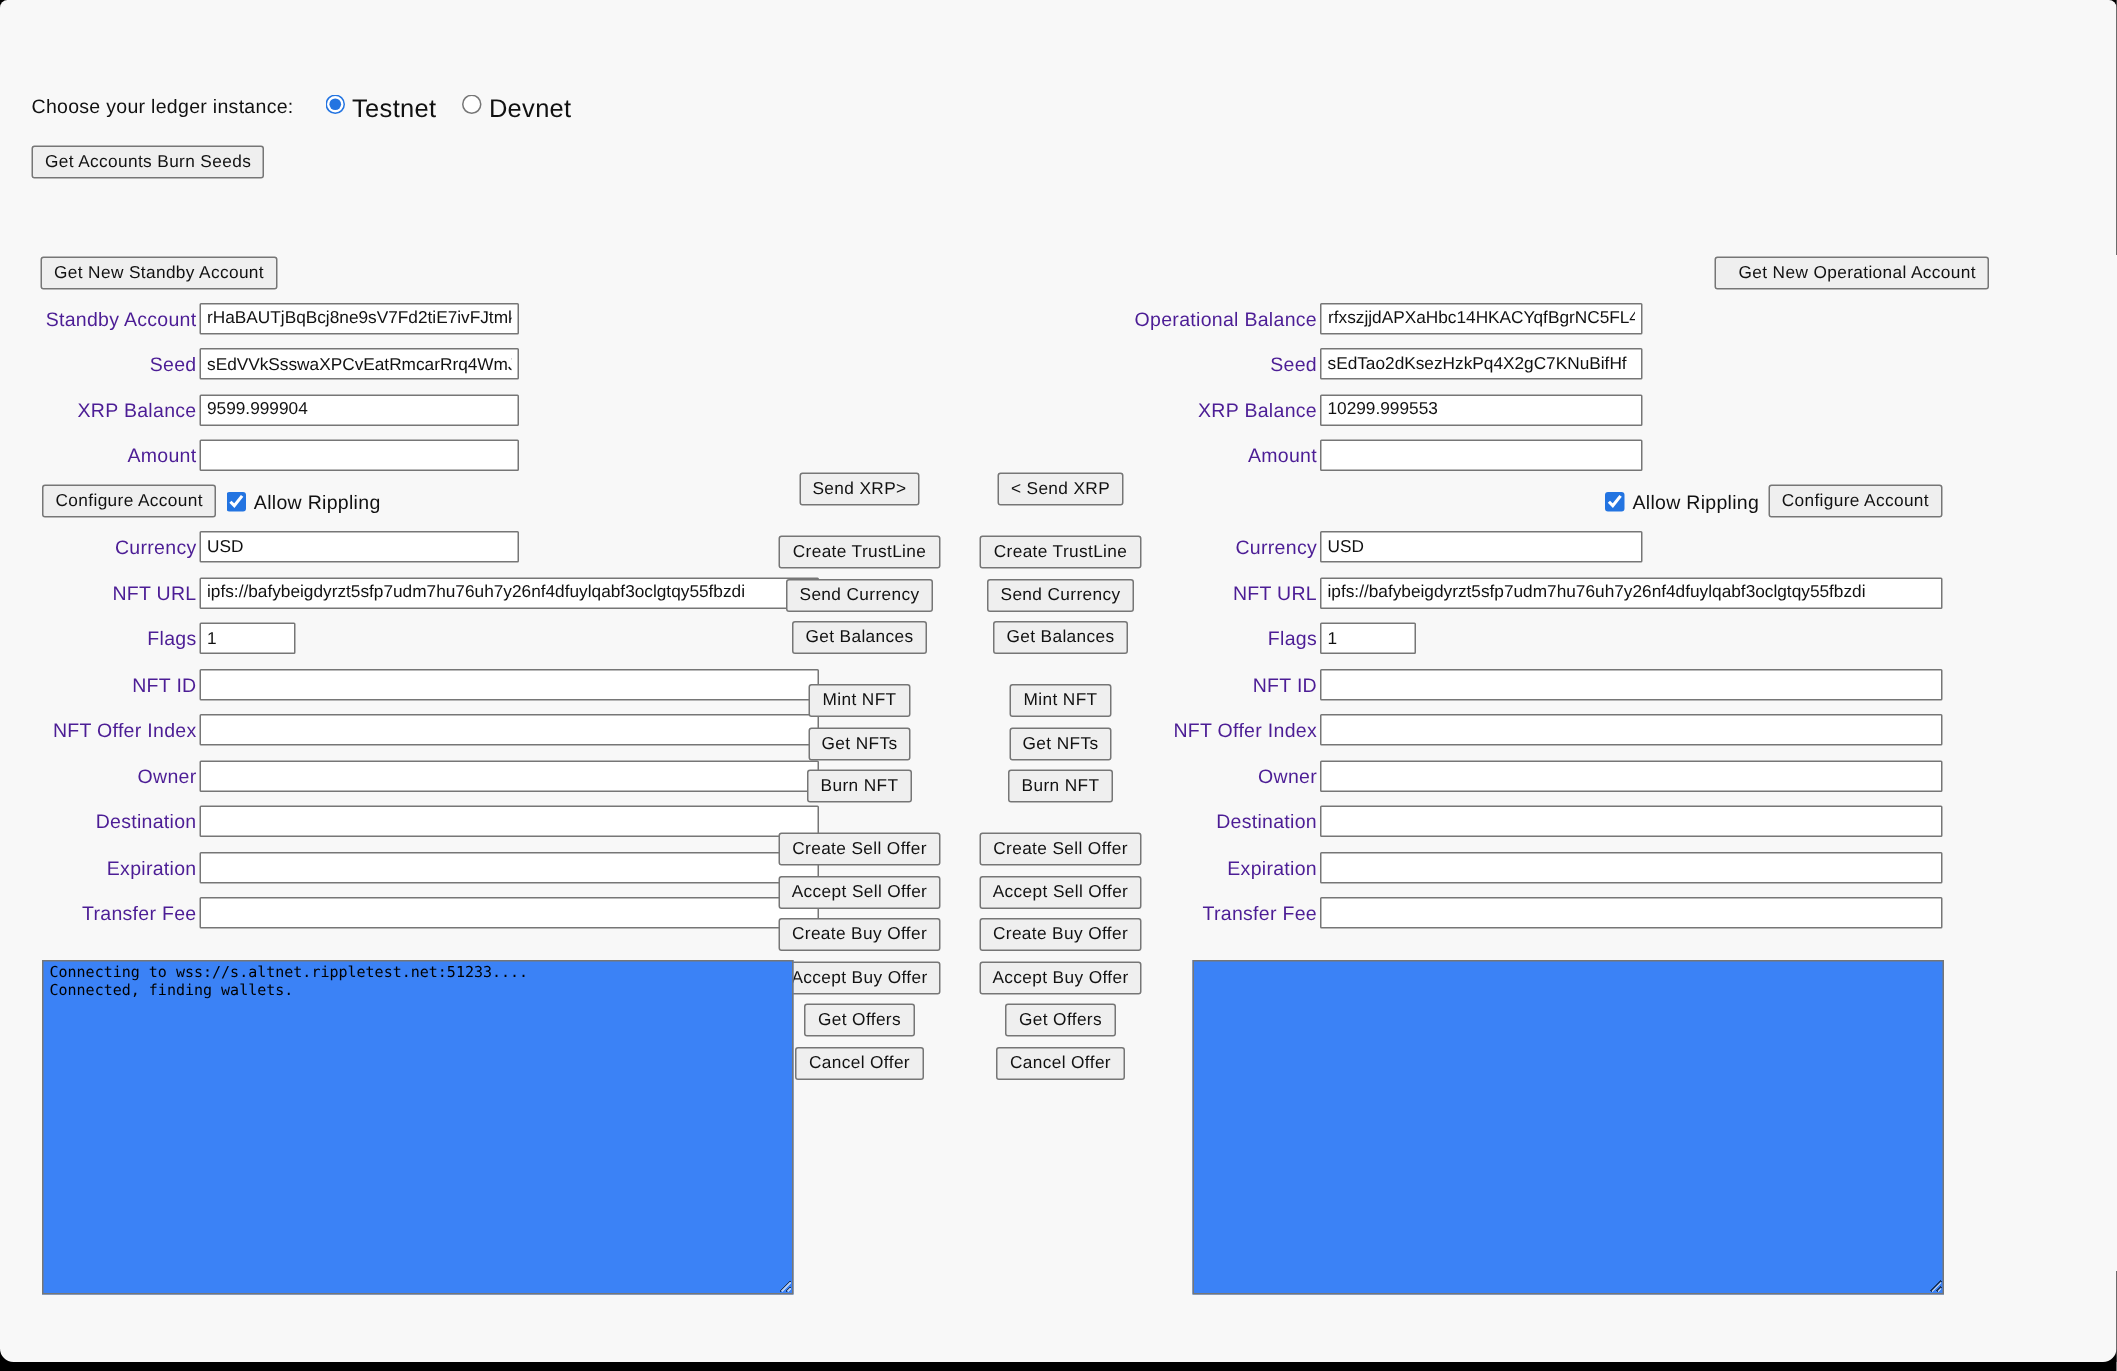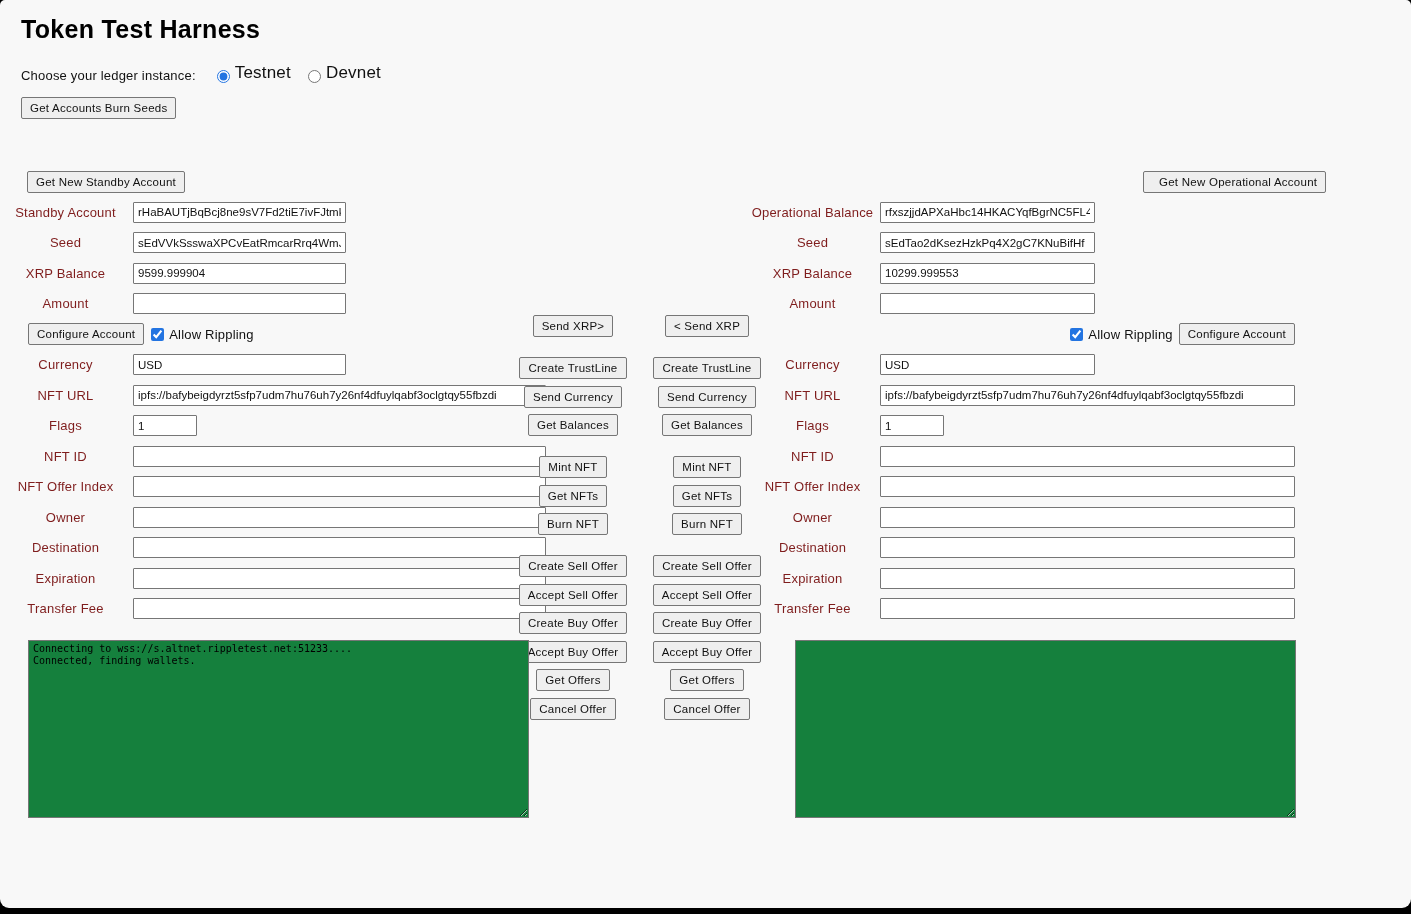--- a/index.html
+++ b/index.html
@@ -76,7 +76,6 @@
 
 <div class="page">
 
-  <h1 class="title">Token Test Harness</h1>
 
   <div class="ledger">
     <span class="prompt">Choose your ledger instance:</span>

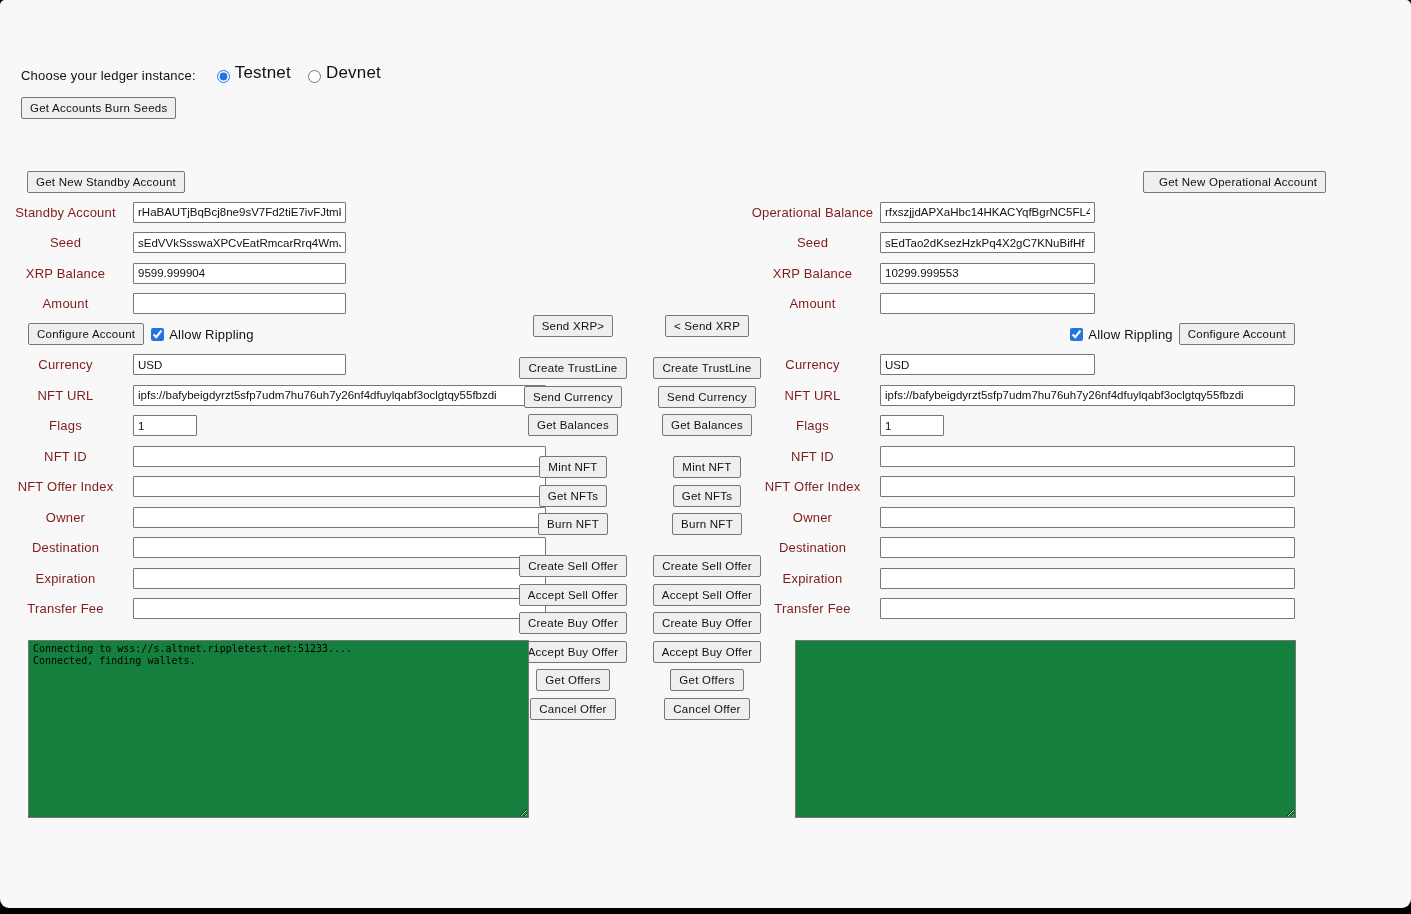--- a/index.html
+++ b/index.html
@@ -13,7 +13,7 @@
     position:absolute;left:21px;top:15px;margin:0;
     font-size:25px;font-weight:600;letter-spacing:.3px;color:#000;
   }
-  .ledger{position:absolute;left:21px;top:63px;display:flex;align-items:flex-end;height:20px;}
+  .ledger{position:absolute;left:21px;top:63px;display:flex;align-items:flex-start;height:20px;}
   .ledger .prompt{font-size:13px;letter-spacing:.2px;}
   .ledger input[type=radio]{width:13px;height:13px;margin:0 0 0 21px;accent-color:#2374e1;}
   .ledger input[type=radio].second{margin-left:17px;}

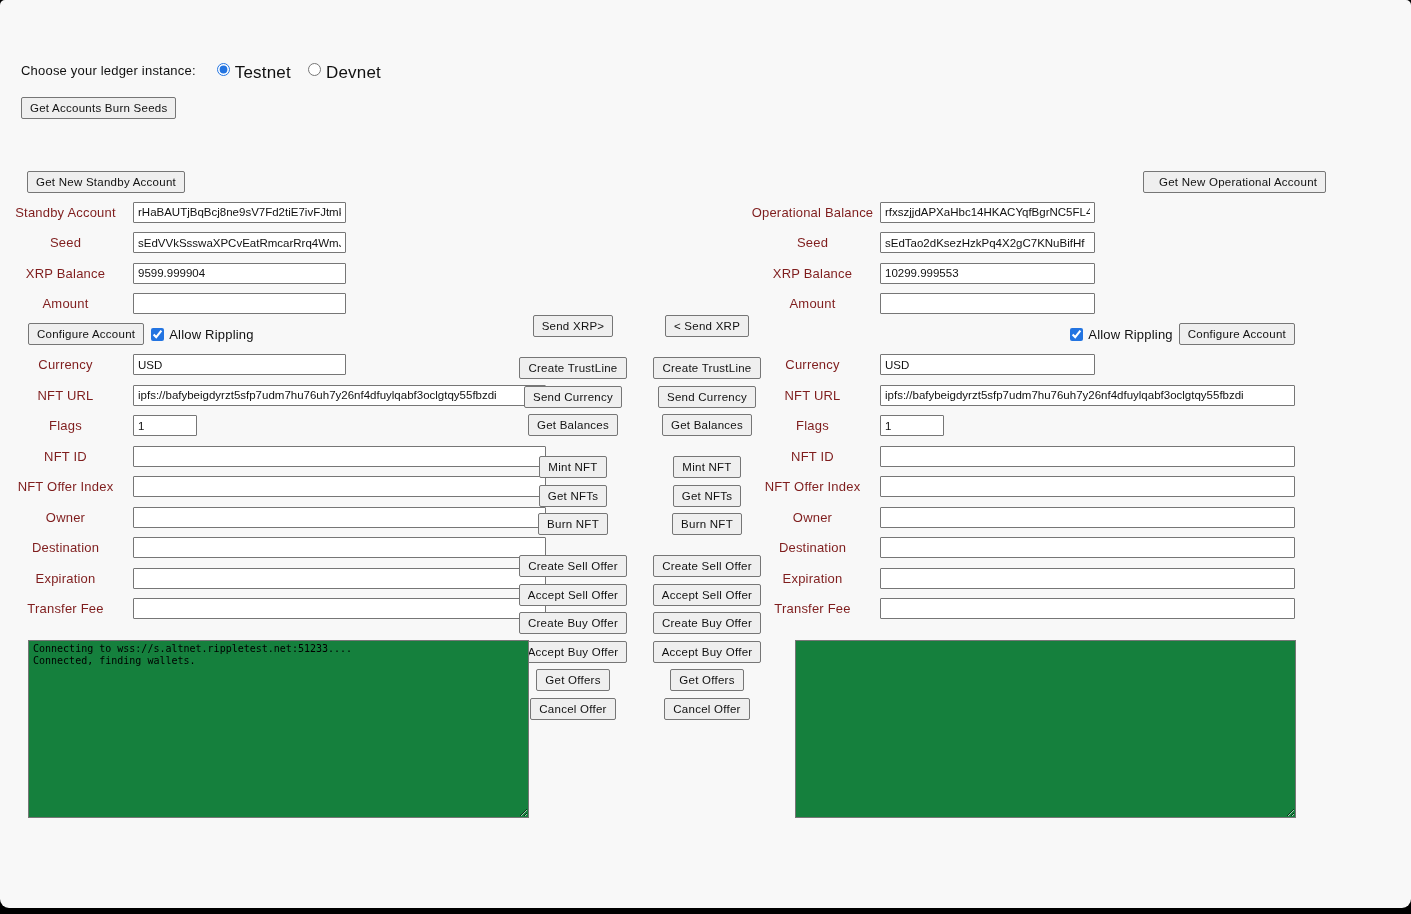--- a/index.html
+++ b/index.html
@@ -40,7 +40,7 @@
   .form-left{left:0;width:546px;}
   .form-right{left:747px;width:548px;}
   .row{height:30.5px;display:flex;align-items:center;}
-  .row .lbl{width:131px;flex:0 0 131px;text-align:center;font-size:13px;letter-spacing:.2px;color:#7f1d1d;}
+  .row .lbl{width:131px;flex:0 0 131px;text-align:right;font-size:13px;letter-spacing:.2px;color:#4c1d95;}
   .row input[type=text]{
     margin-left:2px;height:21px;box-sizing:border-box;background:#fff;
     border:1px solid #767676;border-radius:1px;padding:1px 4px;

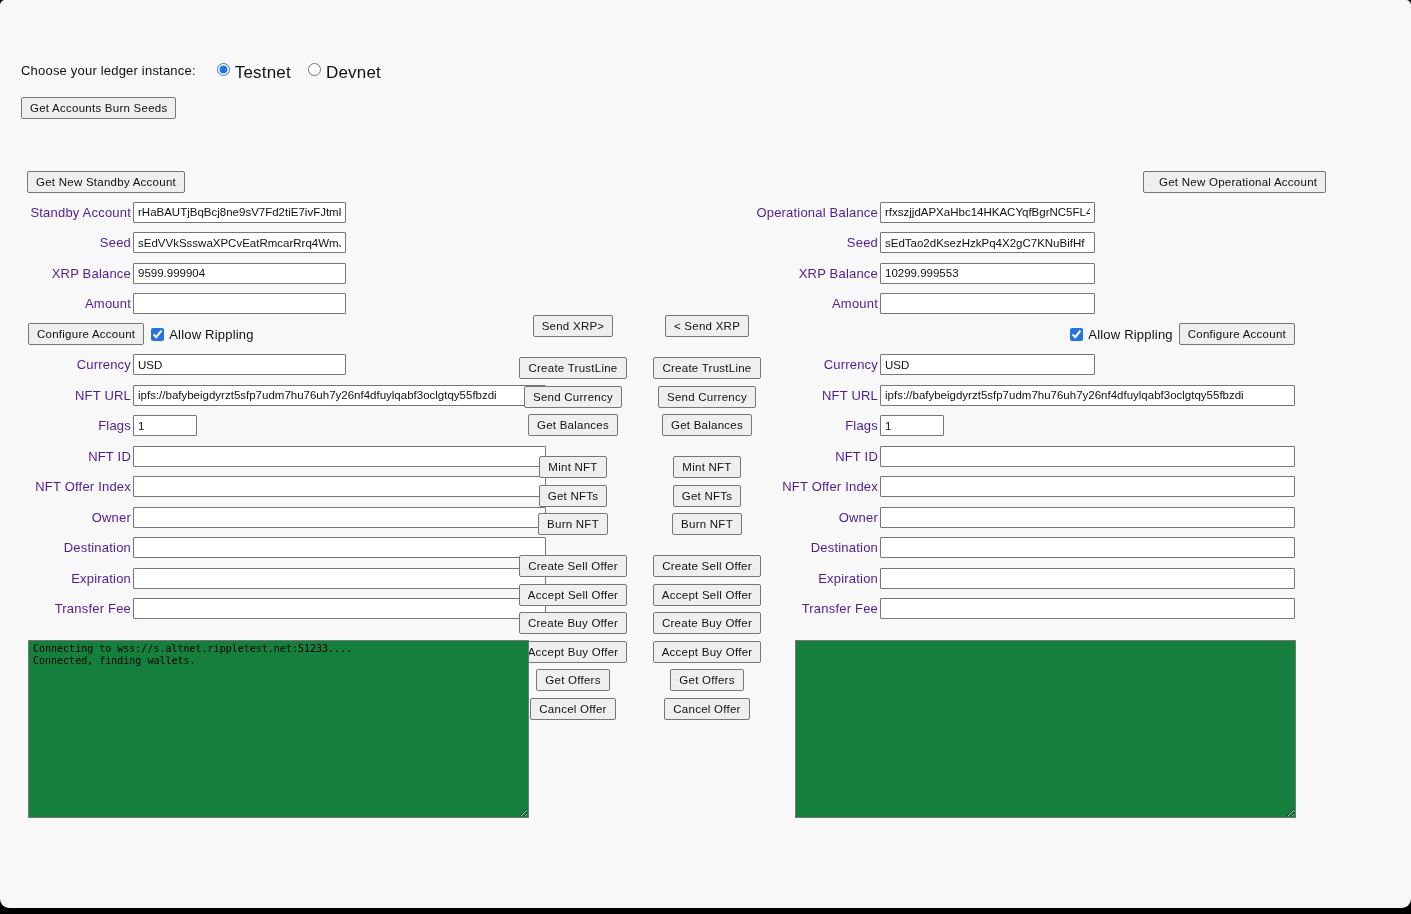--- a/index.html
+++ b/index.html
@@ -63,8 +63,8 @@
   .actions-col button{margin-bottom:6.5px;white-space:nowrap;}
   .actions-col .gap{height:13.5px;flex:0 0 13.5px;}
   textarea.results{
-    position:absolute;width:501px;height:178px;box-sizing:border-box;
-    background:#15803d;border:1px solid #767676;padding:2px 4px;margin:0;
+    position:absolute;width:501px;height:223px;box-sizing:border-box;
+    background:#3b82f6;border:1px solid #767676;padding:2px 4px;margin:0;
     font-family:"DejaVu Sans Mono",monospace;font-size:10px;line-height:11.5px;color:#000;
     resize:both;overflow:auto;
   }

